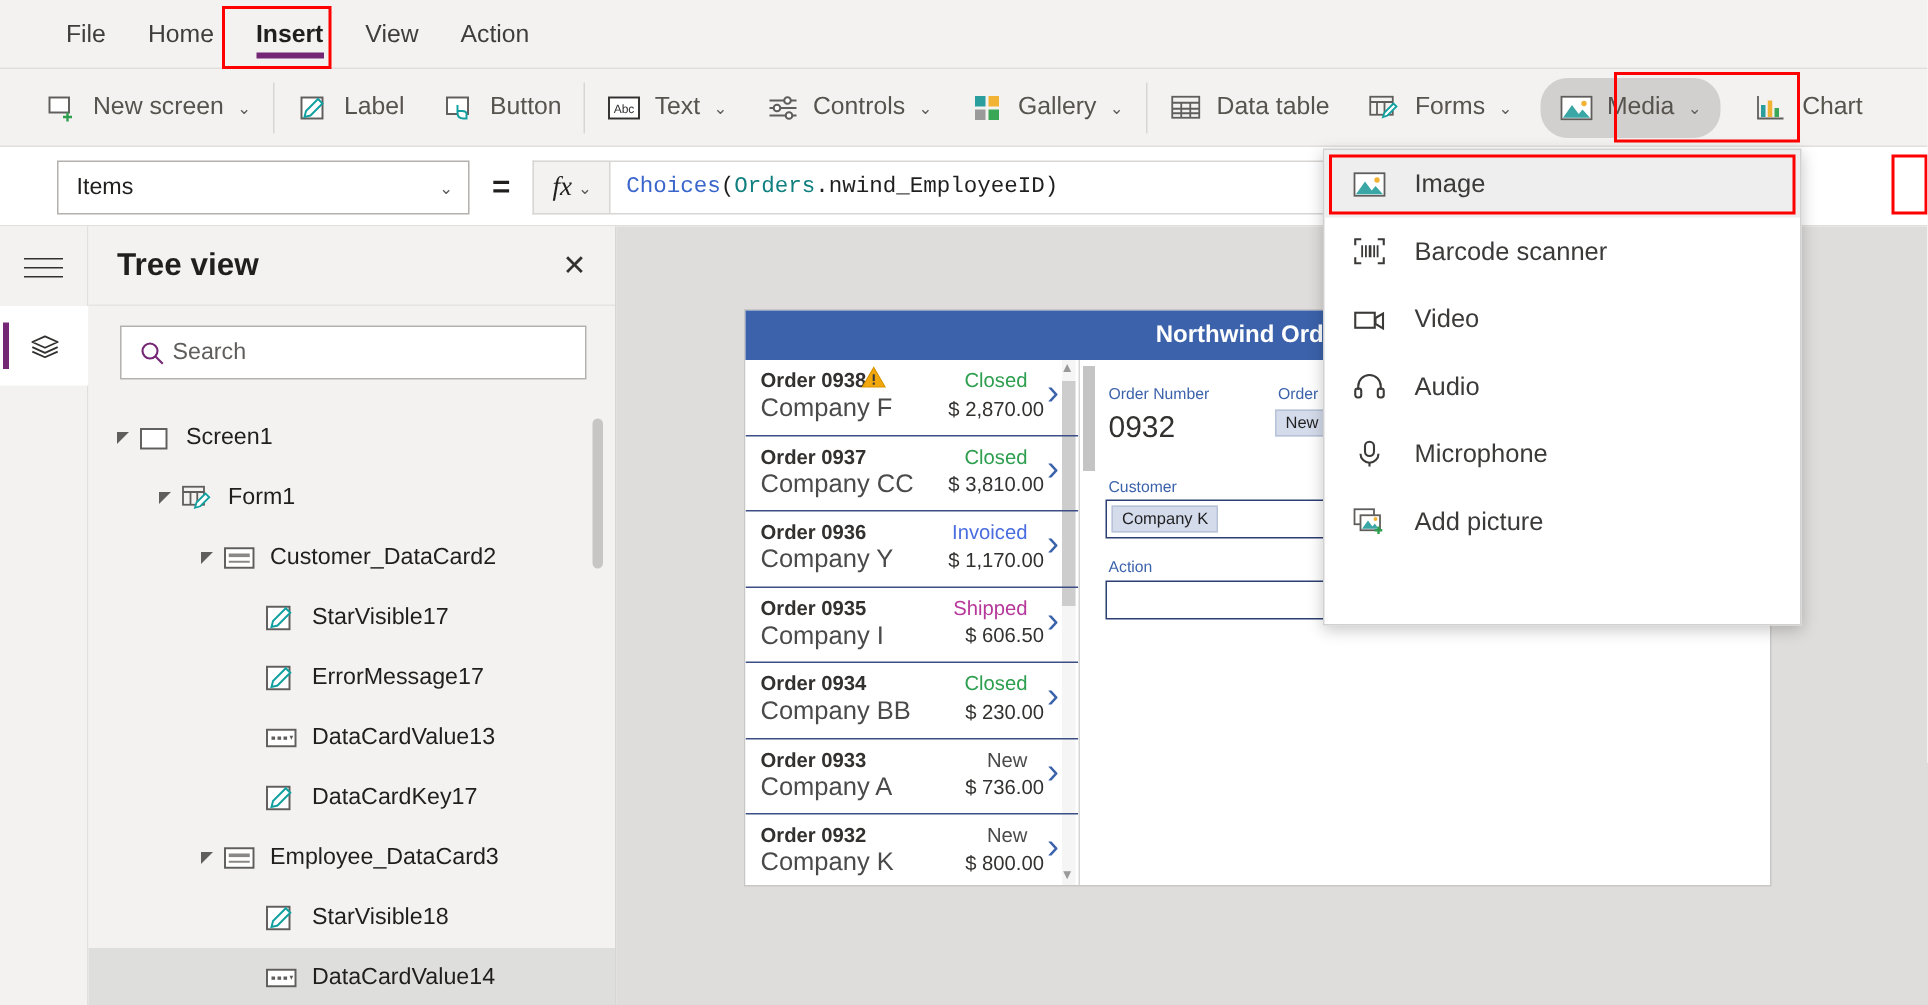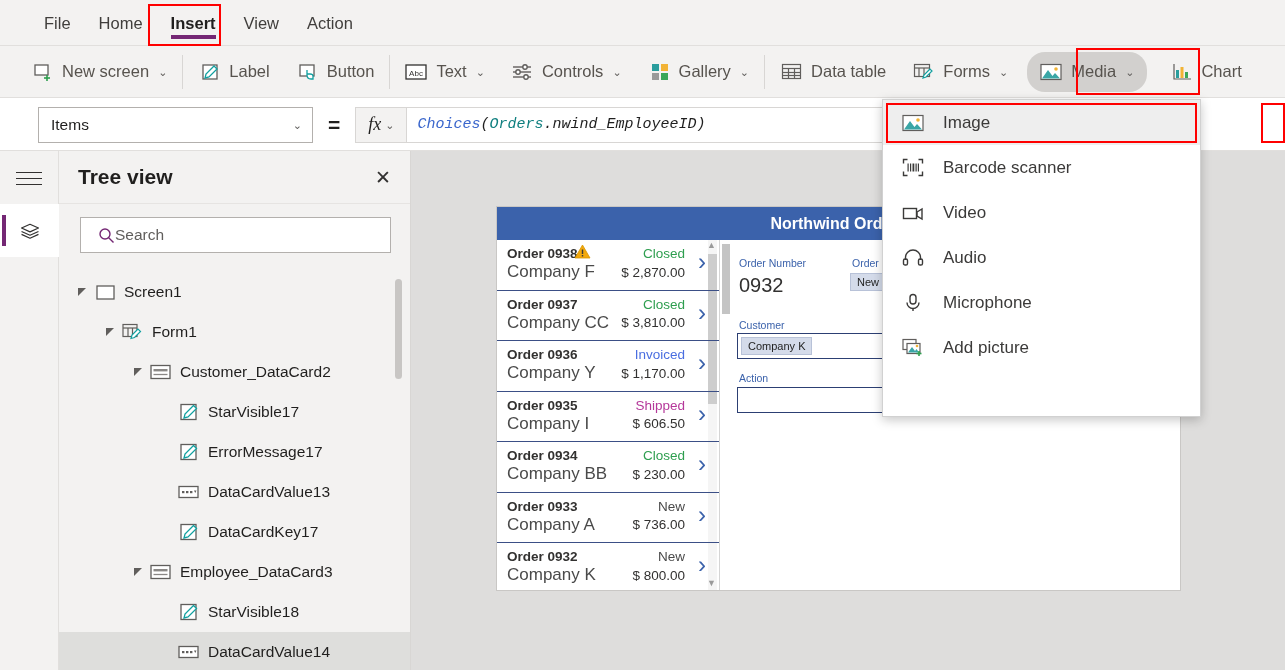--- a/index.html
+++ b/index.html
@@ -43,7 +43,7 @@
   .rb.sel { background:#d2d0ce; }
   .rb-sep { width:1px; height:34px; background:#d8d6d4; margin:0 2px; }
   .chev { font-size:11px; color:#605e5c; transform: translateY(1px); }
-  .ico { width:22px; height:22px; display:inline-flex; align-items:center; justify-content:flex-end; flex:0 0 auto;}
+  .ico { width:22px; height:22px; display:inline-flex; align-items:center; justify-content:flex-start; flex:0 0 auto;}
 
   
   .propbar {

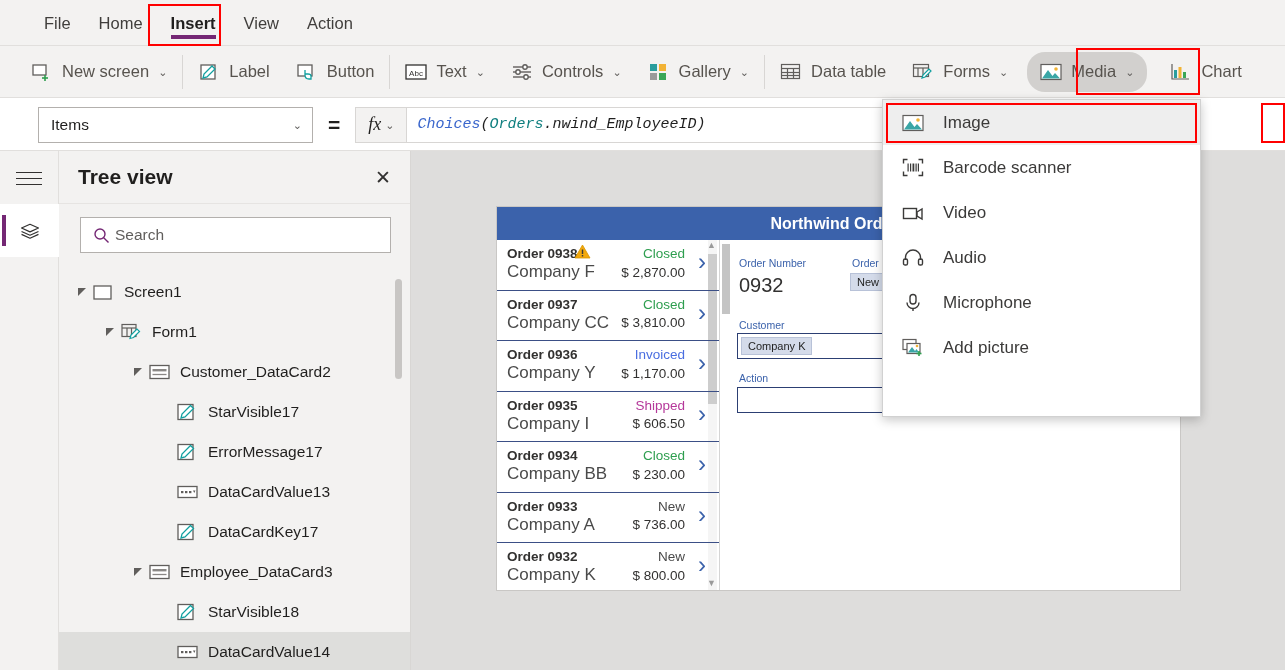--- a/index.html
+++ b/index.html
@@ -65,7 +65,7 @@
   .formula {
     height:36px; flex:1; background:#ffffff; border:1px solid #d8d6d4;
     display:flex; align-items:center; padding:0 10px;
-    font-family:"Liberation Mono", monospace; font-size:15px;font-style:italic;
+    font-family:"Liberation Mono", monospace; font-size:15px;
   }
   .f-fn { color:#3a66cc; }
   .f-tbl { color:#0f7f7f; }

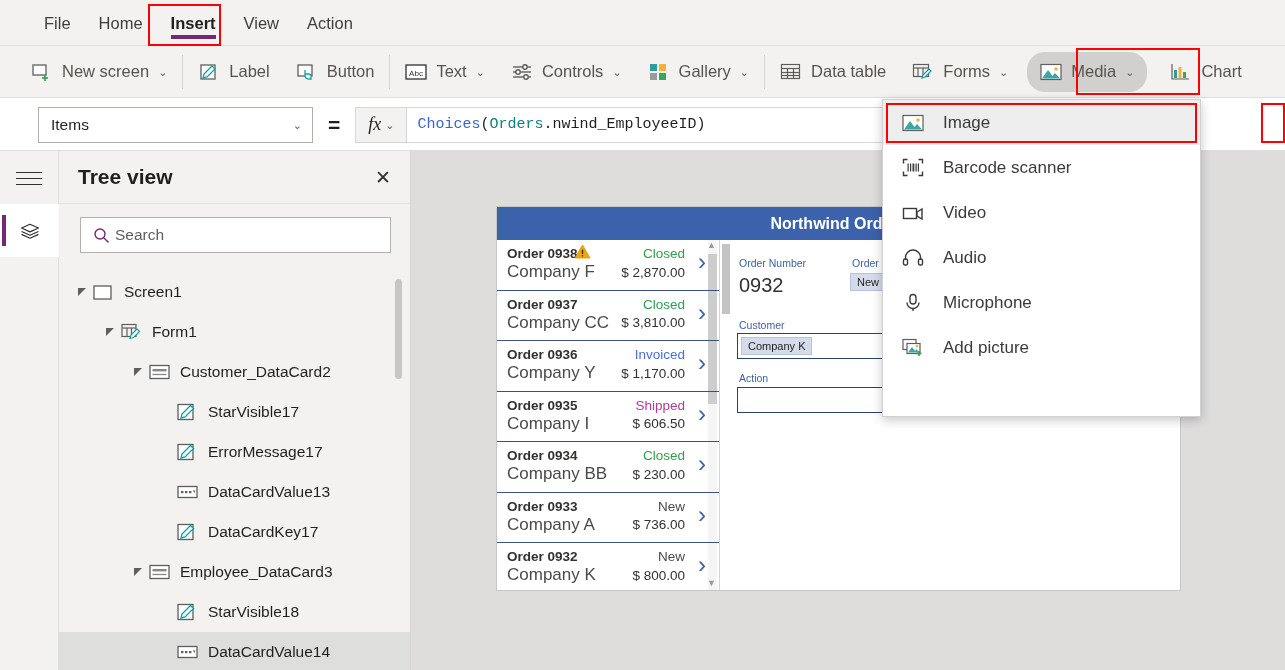--- a/index.html
+++ b/index.html
@@ -142,7 +142,7 @@
   .g-ord { font-size:13.5px; font-weight:bold; color:#323130; position:relative; }
   .g-co  { font-size:17px; color:#4a4a4a; }
   .g-st  { font-size:13.5px; margin-right:24px; }
-  .g-amt { font-size:13.5px; color:#323130; margin-right:24px; }
+  .g-amt { font-size:13.5px; color:#323130; margin-right:13px; }
   .g-chev {
     position:absolute; right:9px; top:12px; width:12px; height:20px;
     color:#3b62ab; font-size:24px; line-height:20px; font-weight:300;

